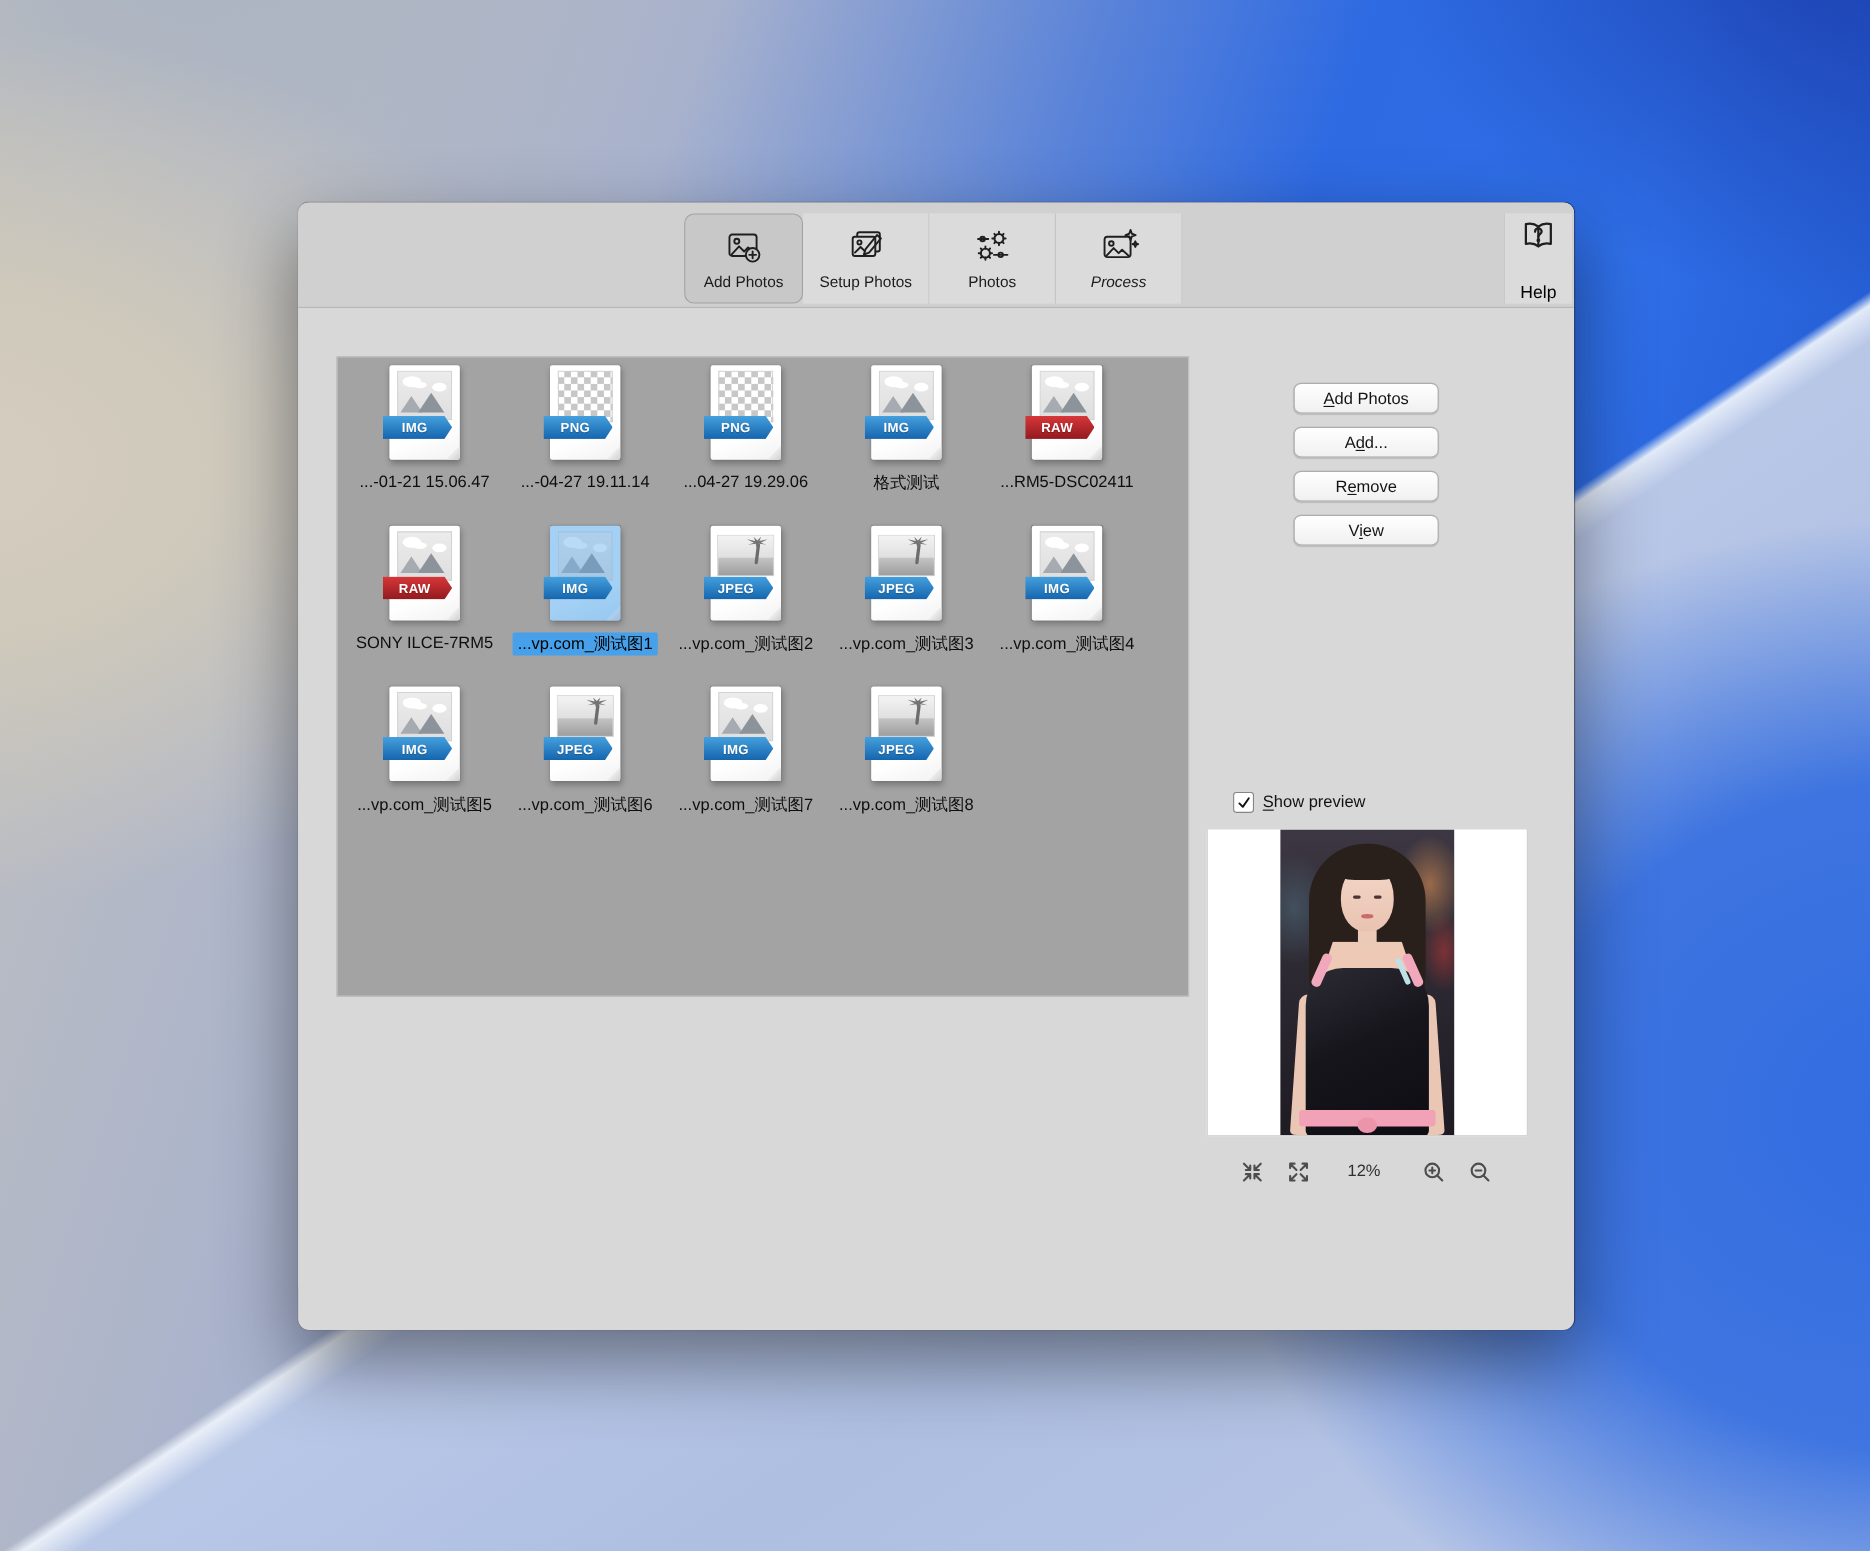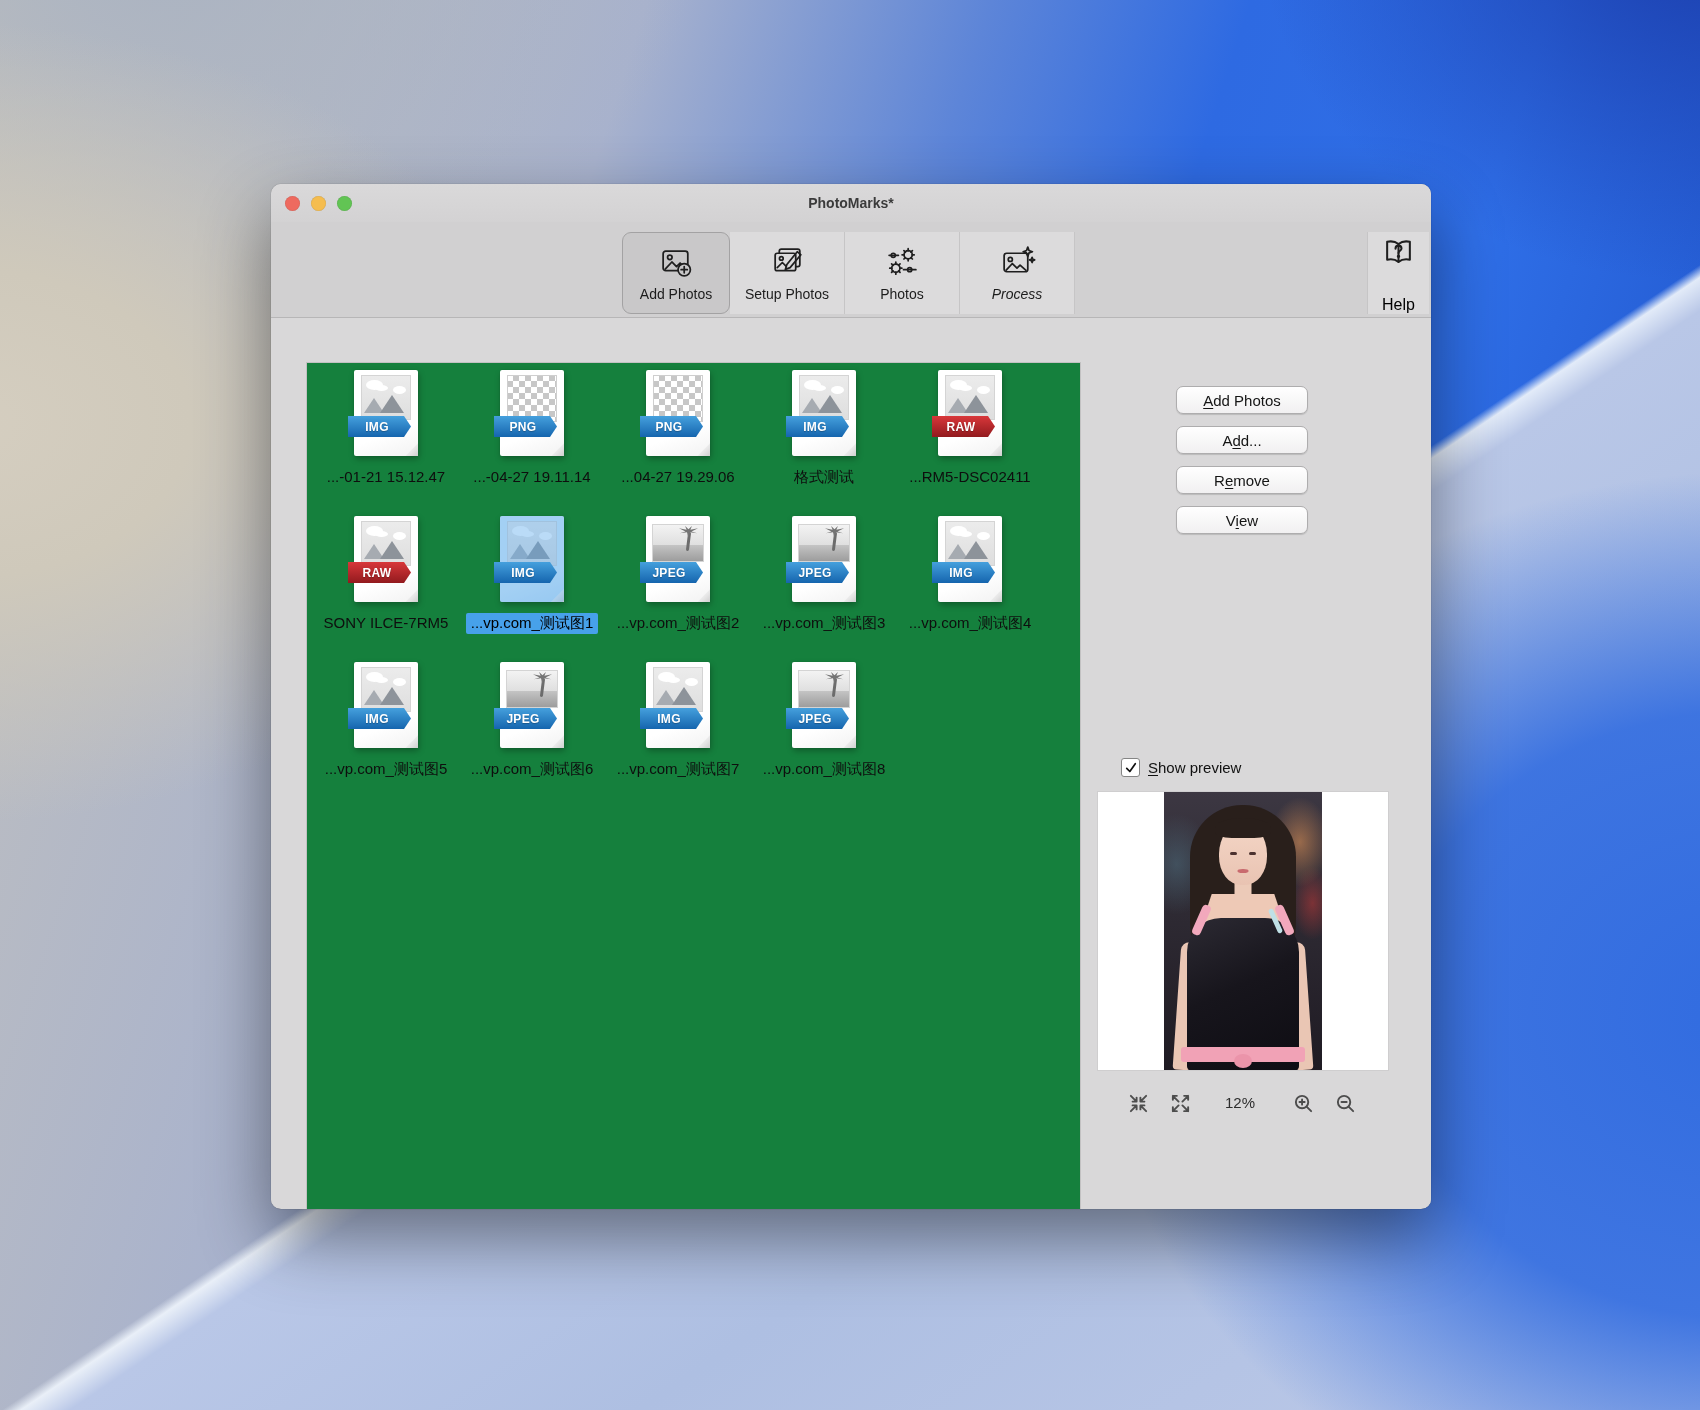--- a/index.html
+++ b/index.html
@@ -192,14 +192,6 @@
 <div class="desktop">
   <div class="window">
 
-    <div class="titlebar">
-      <div class="traffic">
-        <div class="light" id="tl-red" style="background: rgb(238, 106, 95);"></div>
-        <div class="light" id="tl-yellow" style="background: rgb(245, 189, 79);"></div>
-        <div class="light" id="tl-green" style="background: rgb(98, 196, 84);"></div>
-      </div>
-      <div class="window-title">PhotoMarks*</div>
-    </div>
 
     <div class="toolbar">
       <div class="tool-group">

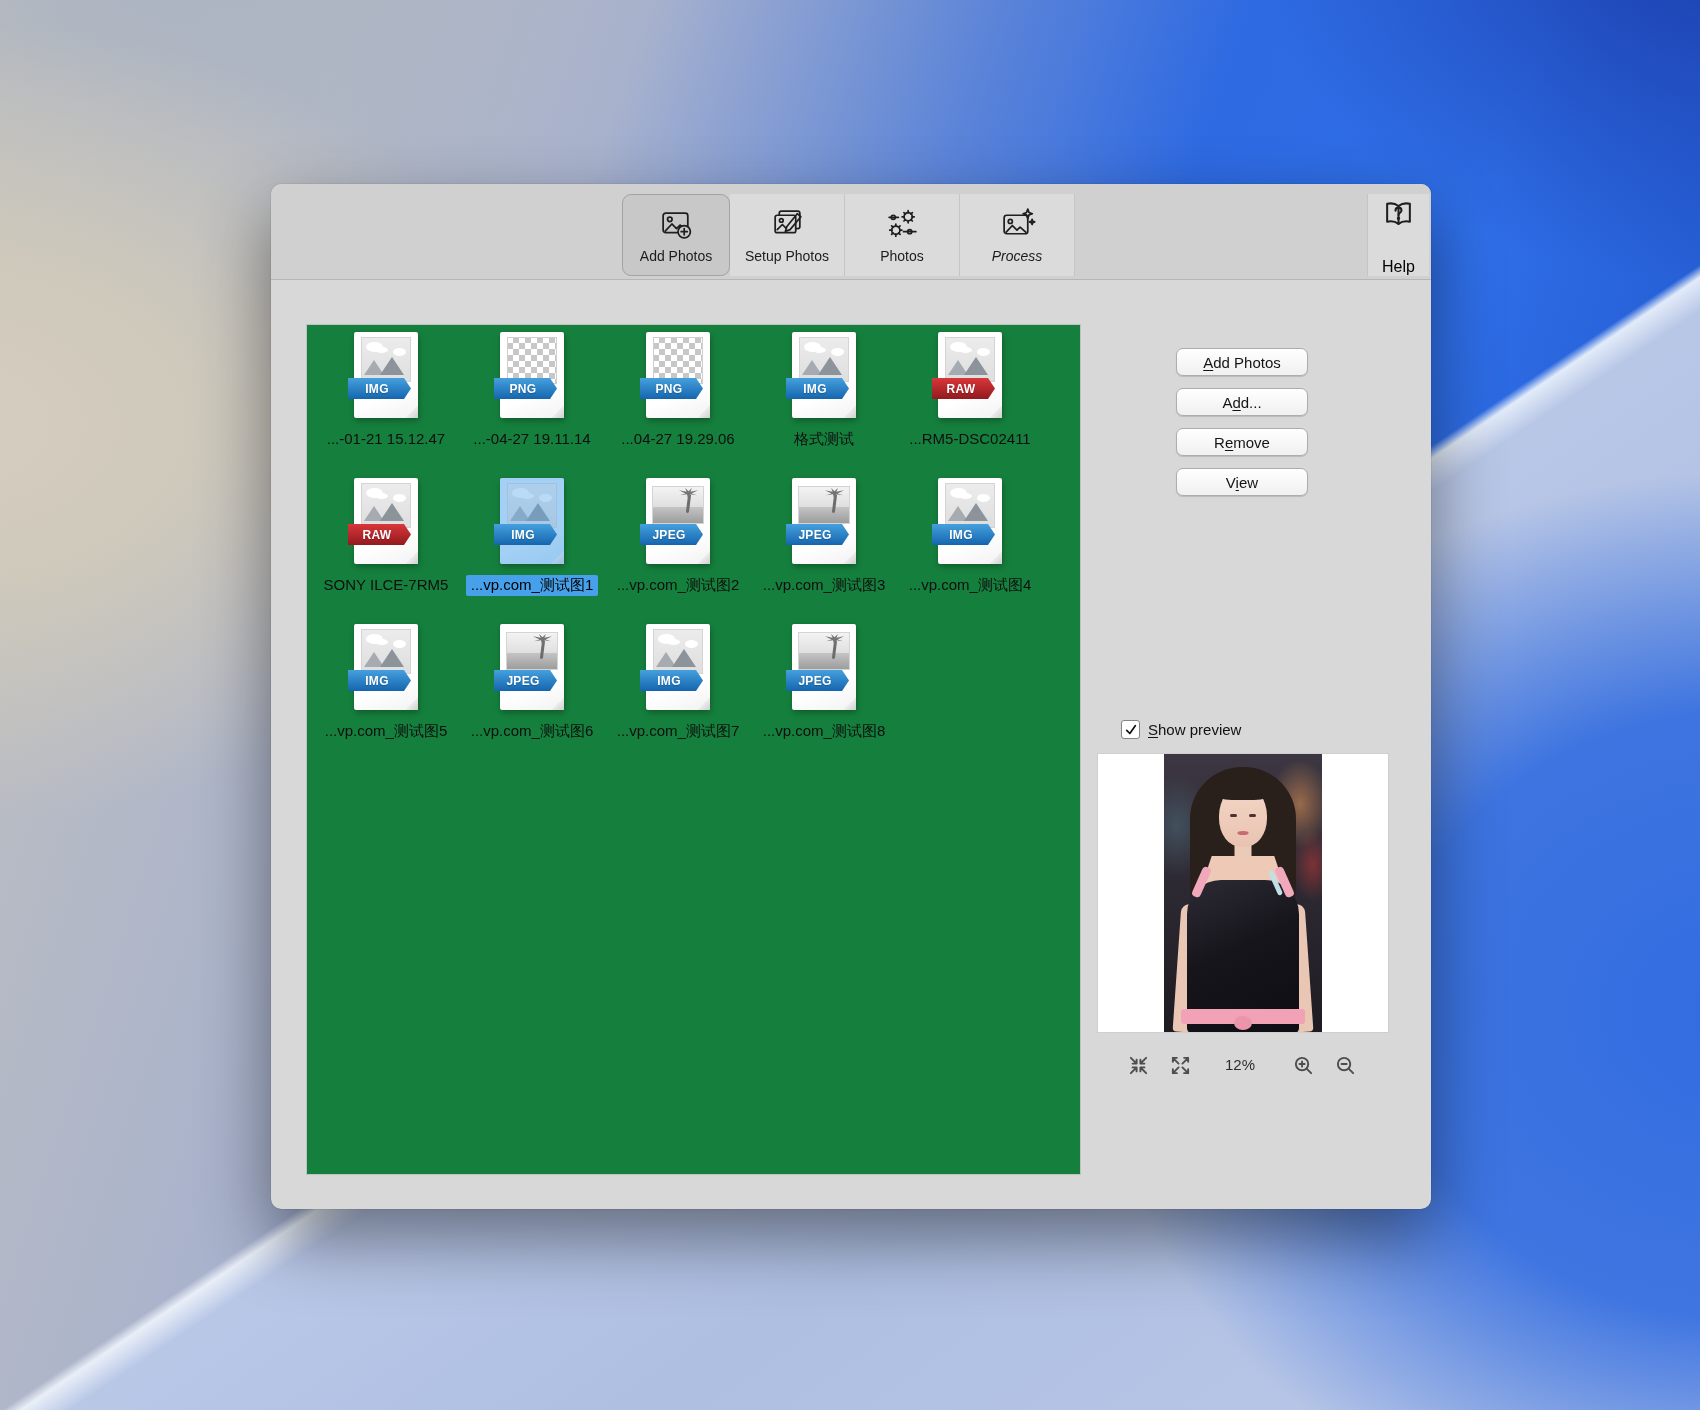--- a/index.html
+++ b/index.html
@@ -64,8 +64,8 @@
   .content { position:relative; height:890px; background:#d9d8d9; }
 
   .file-panel {
-    position:absolute; left:35px; top:44px; width:775px; height:851px;
-    background:#15803d; border:1px solid #c2c1c2;
+    position:absolute; left:35px; top:44px; width:775px; height:582px;
+    background:#a3a3a3; border:1px solid #c2c1c2;
     overflow:hidden;
   }
   .file-grid {

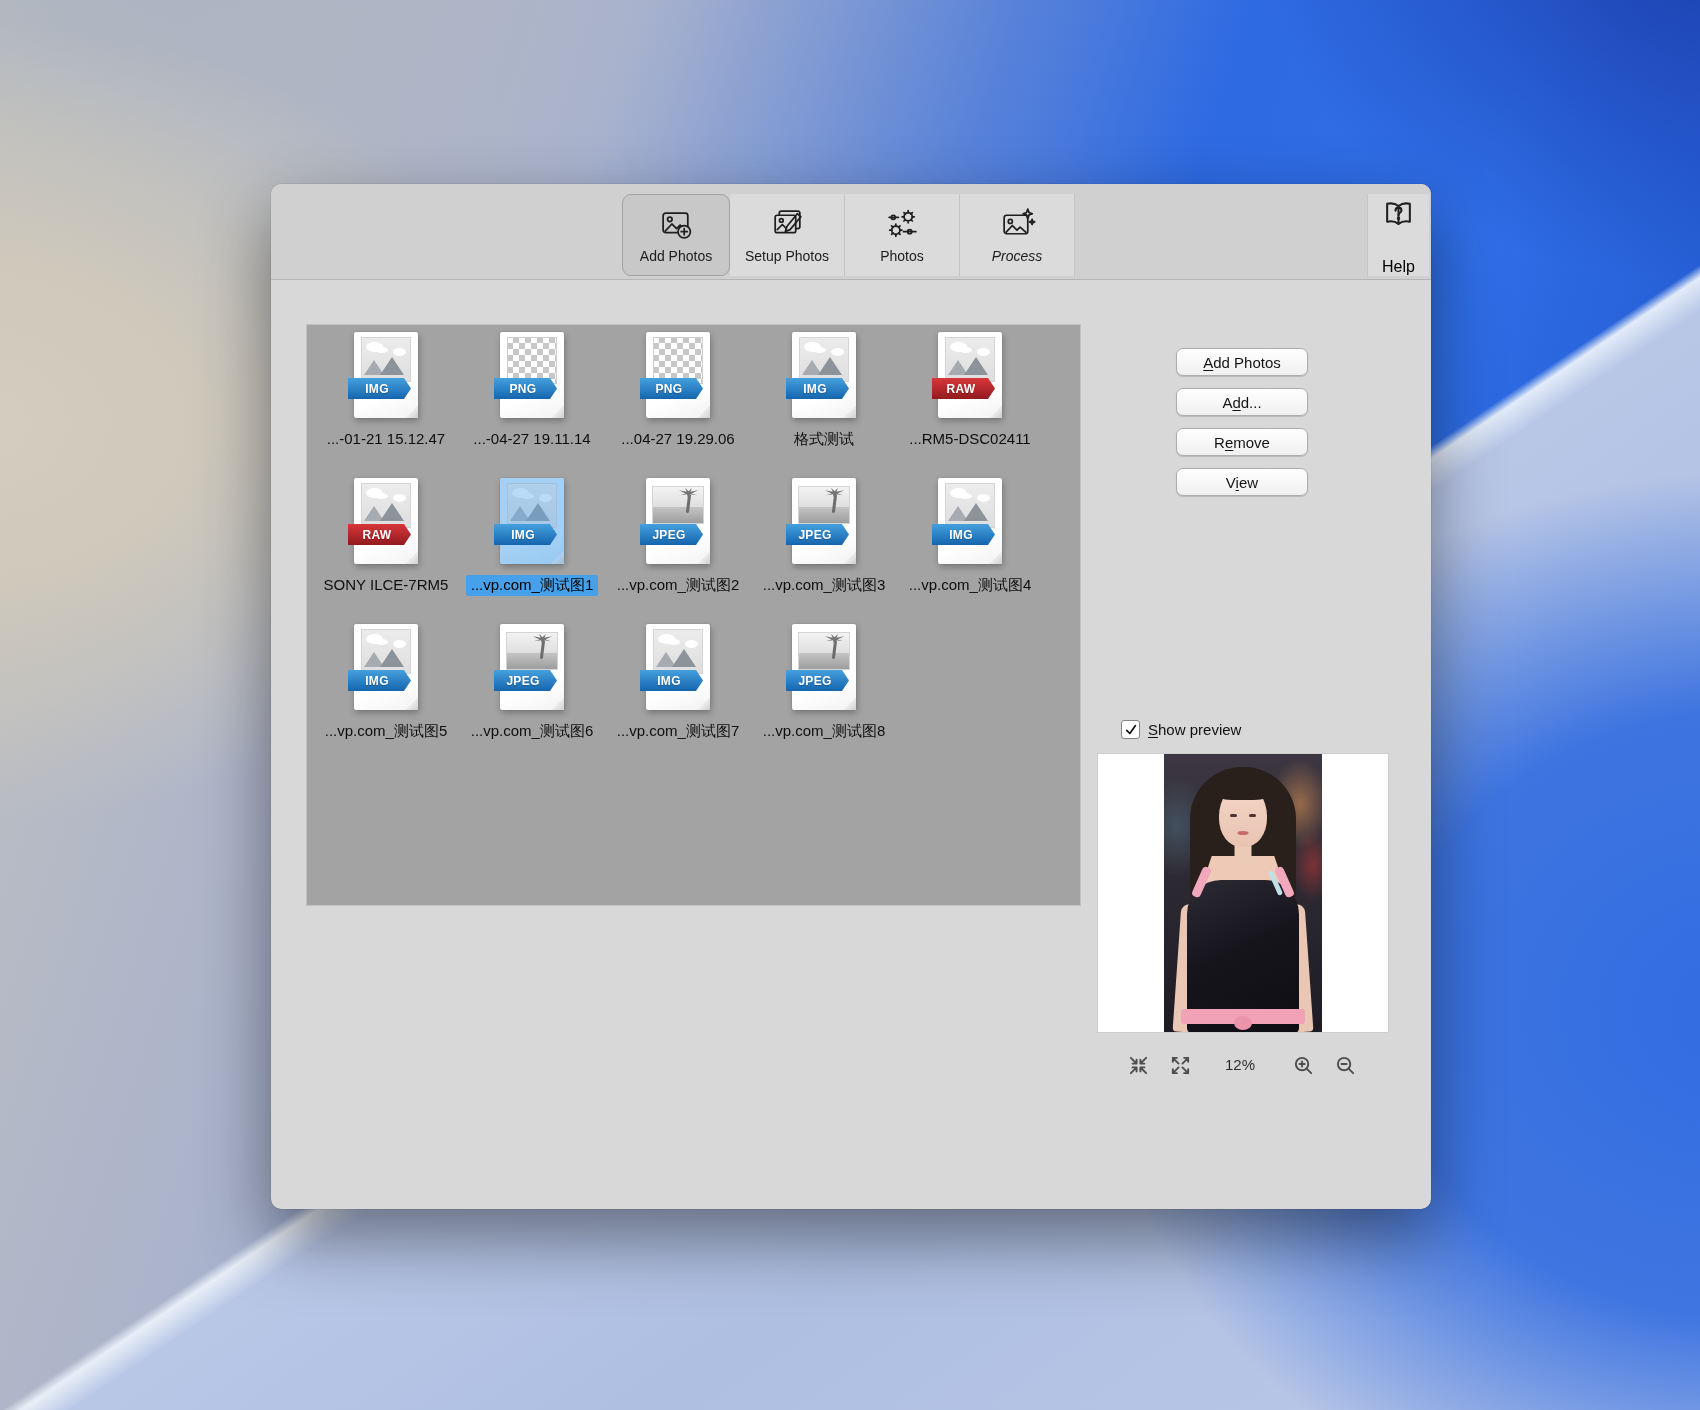--- a/index.html
+++ b/index.html
@@ -272,7 +272,7 @@
         <div class="ribbon-fold"></div>
       </div>
     </div>
-    <div class="file-label">...-01-21 15.12.47</div>
+    <div class="file-label">...-01-21 15.06.47</div>
   </div>
 
   <div class="file-item ribbon-blue">

